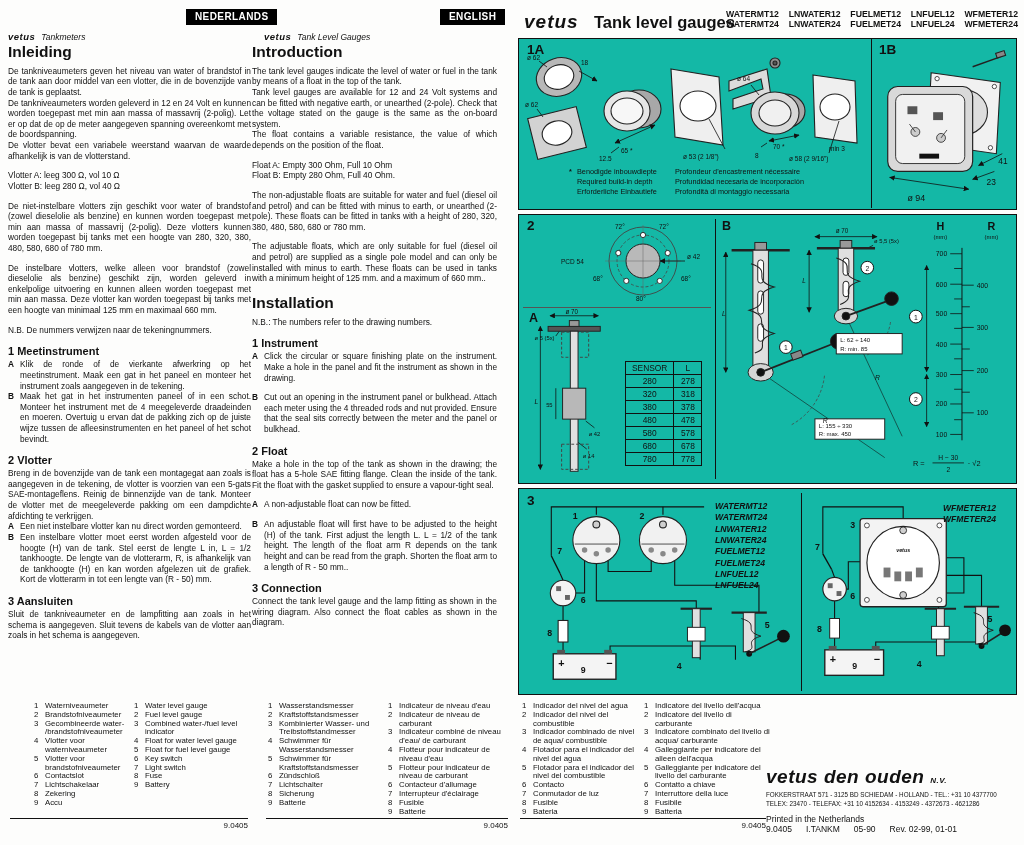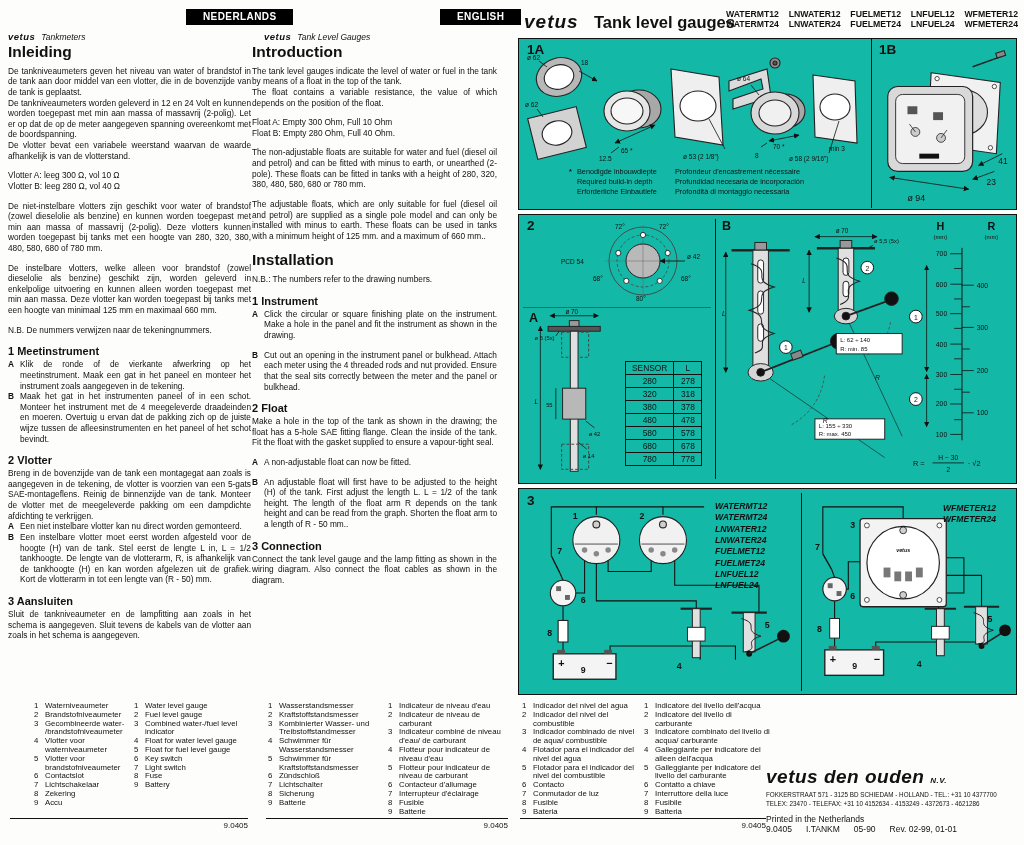--- a/index.html
+++ b/index.html
@@ -10,7 +10,7 @@
     font-family:"Liberation Sans", sans-serif;
   }
   .abs { position:absolute; }
-  .badge { background:#000; color:#fff; font-weight:bold; font-size:10px; padding:2px 17px 3px; letter-spacing:.4px; }
+  .badge { background:#000; color:#fff; font-weight:bold; font-size:10px; padding:2px 9px 3px; letter-spacing:.4px; }
   .brand-small { font-weight:900; font-style:italic; font-size:9.5px; letter-spacing:.5px; }
   .prod-small { font-style:italic; font-size:8.5px; margin-left:6px; }
   .brand-big { font-weight:900; font-style:italic; font-size:19px; letter-spacing:1px; }

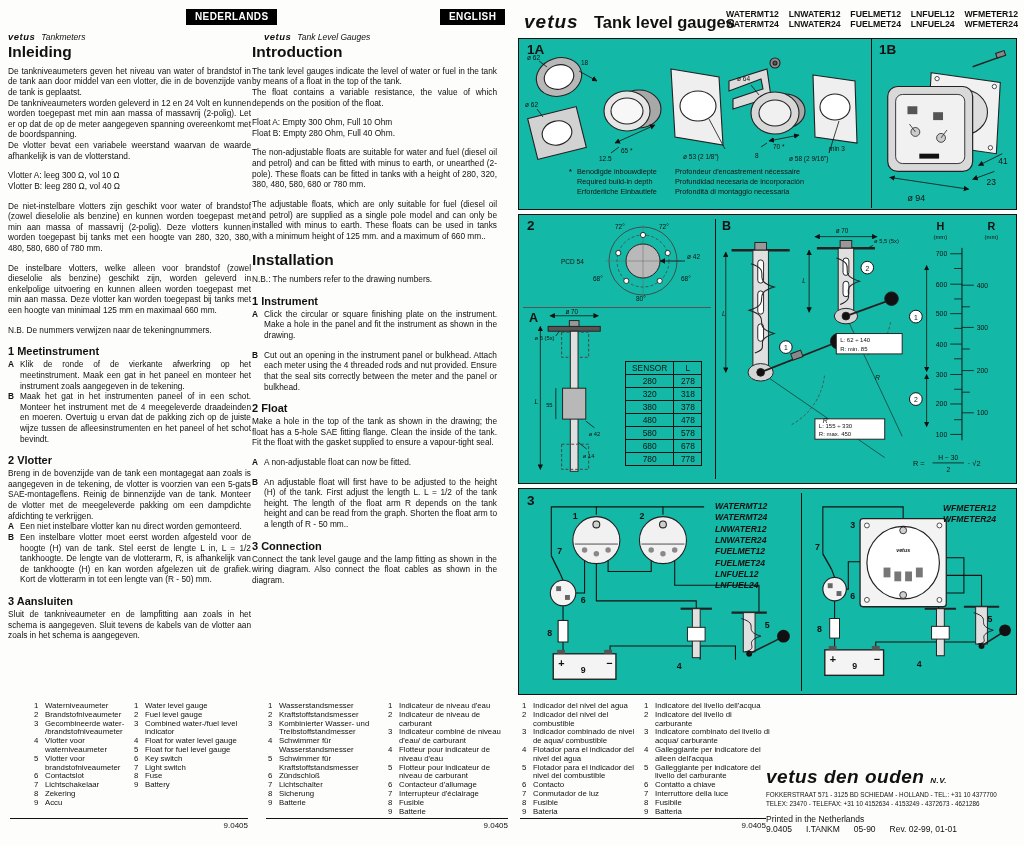--- a/index.html
+++ b/index.html
@@ -132,6 +132,7 @@
 <div class="abs tcol" style="left:252px;top:42px;width:245px;">
   <div class="h1">Introduction</div>
   <p>The tank level gauges indicate the level of water or fuel in the tank by means of a float in the top of the tank.</p>
+  <p>Tank level gauges are available for 12 and 24 Volt systems and can be fitted with negative earth, or unearthed (2-pole). Check that the voltage stated on the gauge is the same as the on-board system.</p>
   <p class="sp">The float contains a variable resistance, the value of which depends on the position of the float.</p>
   <p>Float A: Empty 300 Ohm, Full 10 Ohm</p>
   <p class="sp">Float B: Empty 280 Ohm, Full 40 Ohm.</p>

